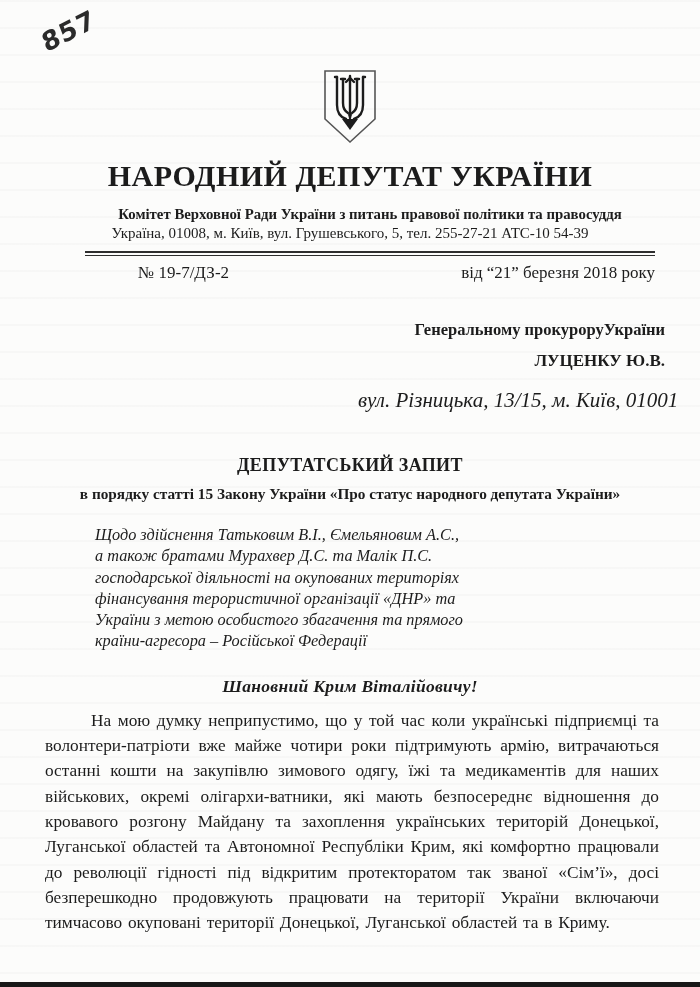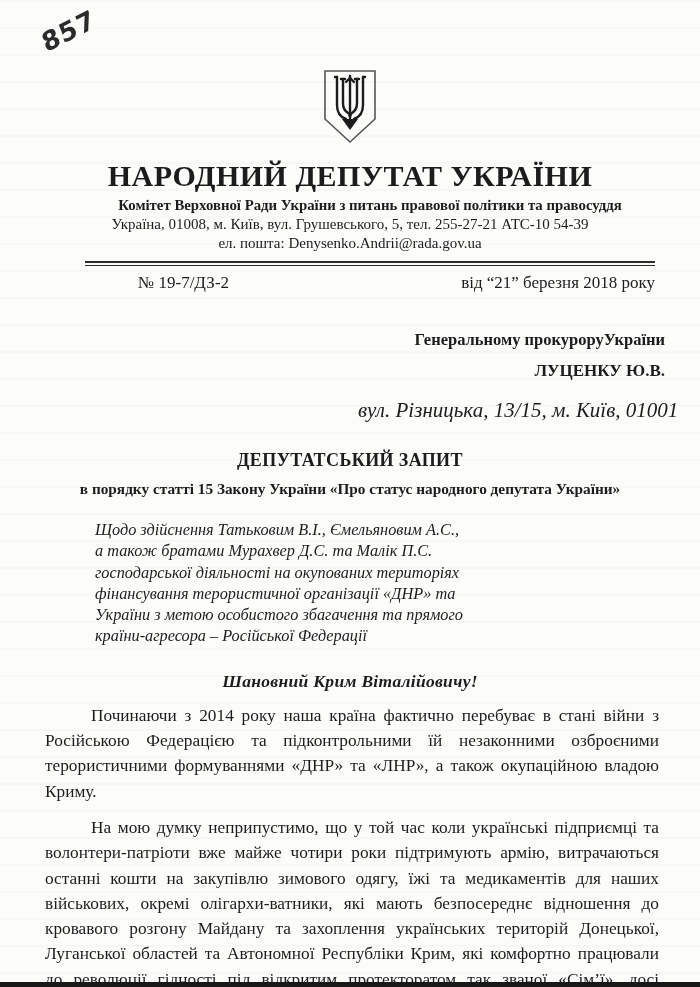--- a/index.html
+++ b/index.html
@@ -32,7 +32,7 @@
   }
   .letterhead-committee {
     text-align:center; font-weight:bold;
-    font-size:14.8px; margin-top:4px; white-space:nowrap;padding-left:40px;
+    font-size:14.8px; margin-top:13px; white-space:nowrap;padding-left:40px;
   }
   .letterhead-address, .letterhead-email {
     text-align:center; font-size:15px; margin-top:2px; white-space:nowrap;

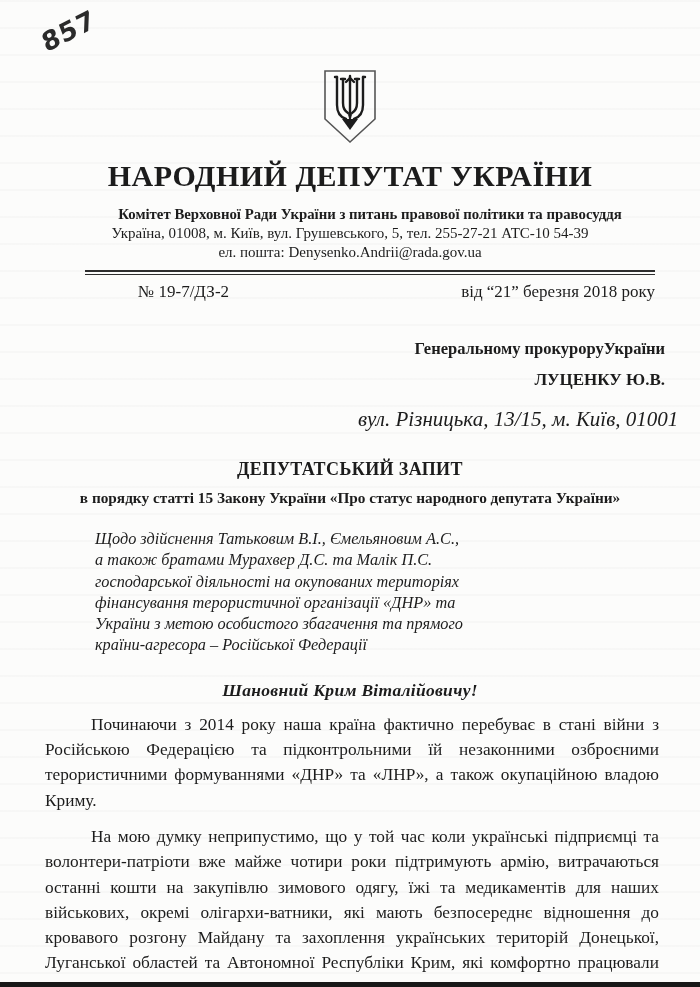--- a/index.html
+++ b/index.html
@@ -113,7 +113,6 @@
 
   <div class="letterhead-address">Україна, 01008, м. Київ, вул. Грушевського, 5,  тел. 255-27-21   АТС-10 54-39</div>
 
-  <div class="letterhead-email">ел. пошта: Denysenko.Andrii@rada.gov.ua</div>
 
   <div class="separator-rule"></div>
 

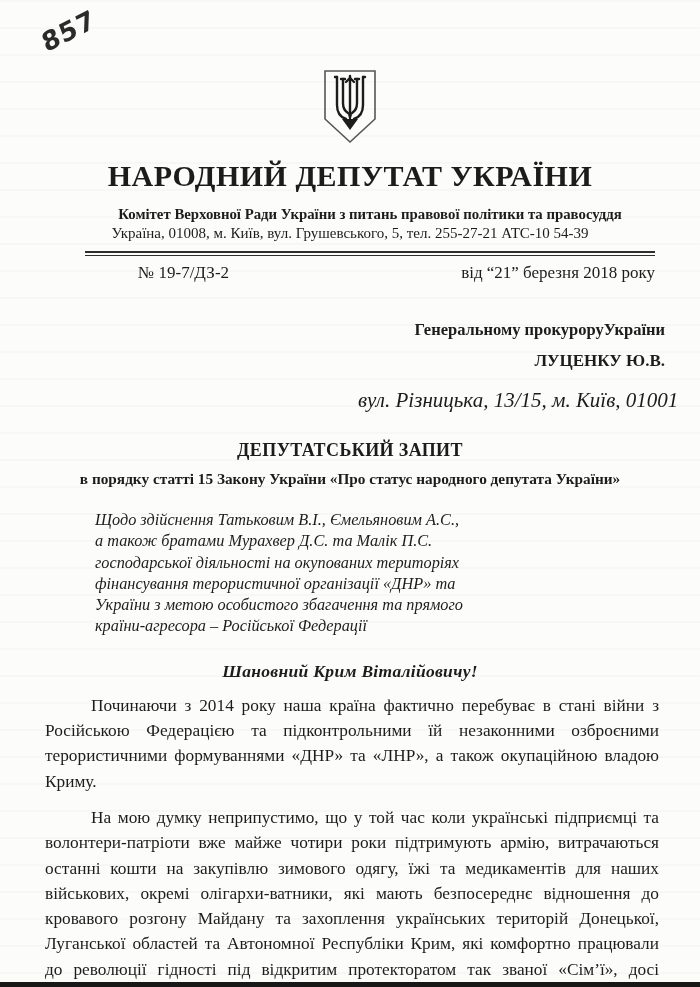--- a/index.html
+++ b/index.html
@@ -54,7 +54,7 @@
   .addressee-address { font-style:italic; font-size:21px; margin-top:17px; white-space:nowrap; }
   .request-title {
     text-align:center; font-weight:bold; font-size:18px;
-    margin-top:27px; letter-spacing:0.4px;
+    margin-top:42px; letter-spacing:0.4px;
   }
   .request-subtitle {
     text-align:center; font-weight:bold; font-size:15.3px;

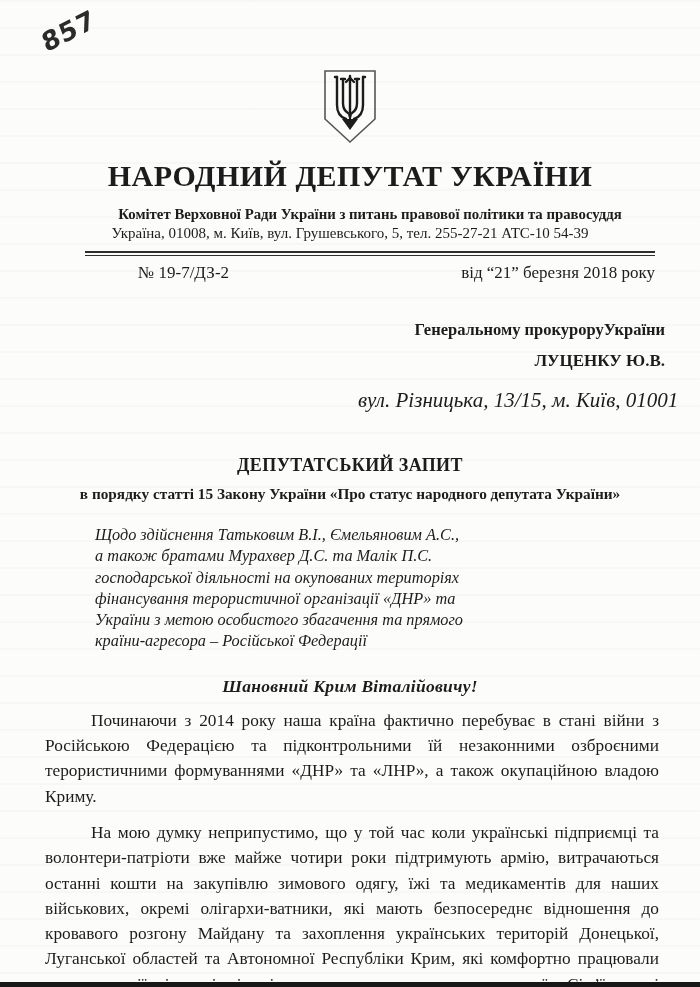--- a/index.html
+++ b/index.html
@@ -142,7 +142,6 @@
 
   <div class="salutation">Шановний Крим Віталійовичу!</div>
 
-  <p class="body-paragraph">Починаючи з 2014 року наша країна фактично перебуває в стані війни з Російською Федерацією та підконтрольними їй незаконними озброєними терористичними формуваннями «ДНР» та «ЛНР», а також окупаційною владою Криму.</p>
 
   <p class="body-paragraph">На мою думку неприпустимо, що у той час коли українські підприємці та волонтери-патріоти вже майже чотири роки підтримують армію, витрачаються останні кошти на закупівлю зимового одягу, їжі та медикаментів для наших військових, окремі олігархи-ватники, які мають безпосереднє відношення до кровавого розгону Майдану та захоплення українських територій Донецької, Луганської областей та Автономної Республіки Крим, які комфортно працювали до революції гідності під відкритим протекторатом так званої «Сім’ї», досі безперешкодно продовжують працювати на території України включаючи тимчасово окуповані території Донецької, Луганської областей та в Криму.</p>
 

